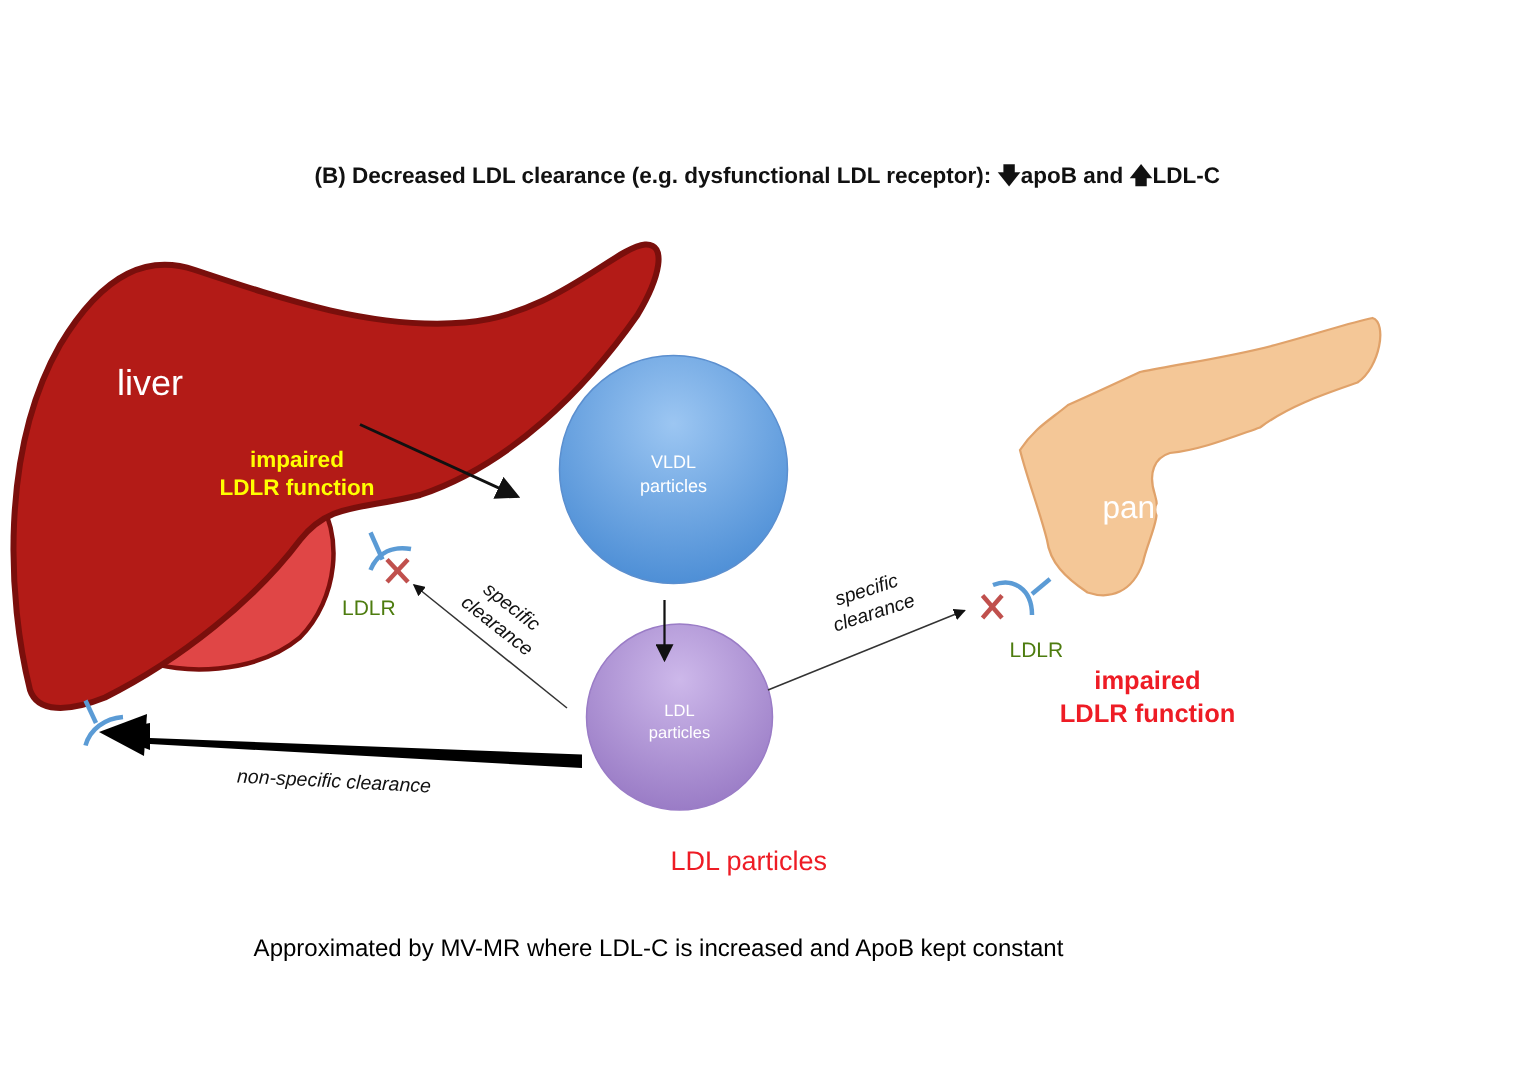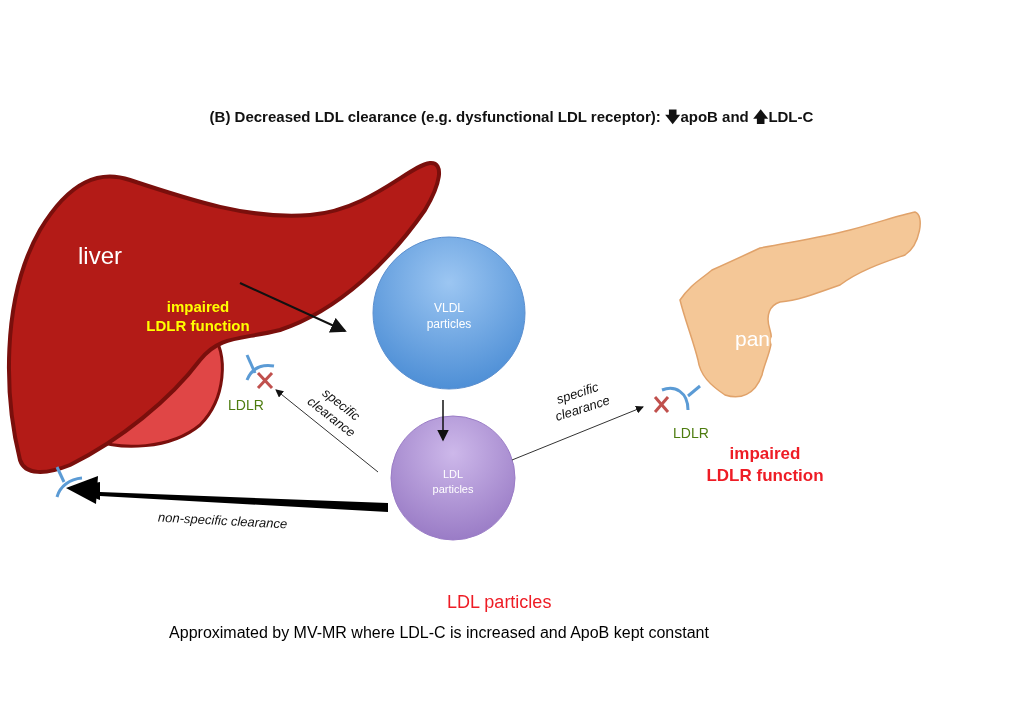--- a/index.html
+++ b/index.html
@@ -118,7 +118,7 @@
 <div class="abs red" style="left:811px;top:332px;font-size:17px;line-height:22px;">
 </div>
 
-<div class="abs red" style="left:447px;top:563px;font-size:18px;line-height:22px;margin-top:28px;">
+<div class="abs red" style="left:447px;top:563px;font-size:18px;line-height:22px;">
   <div>LDL particles</div>
 </div>
 

